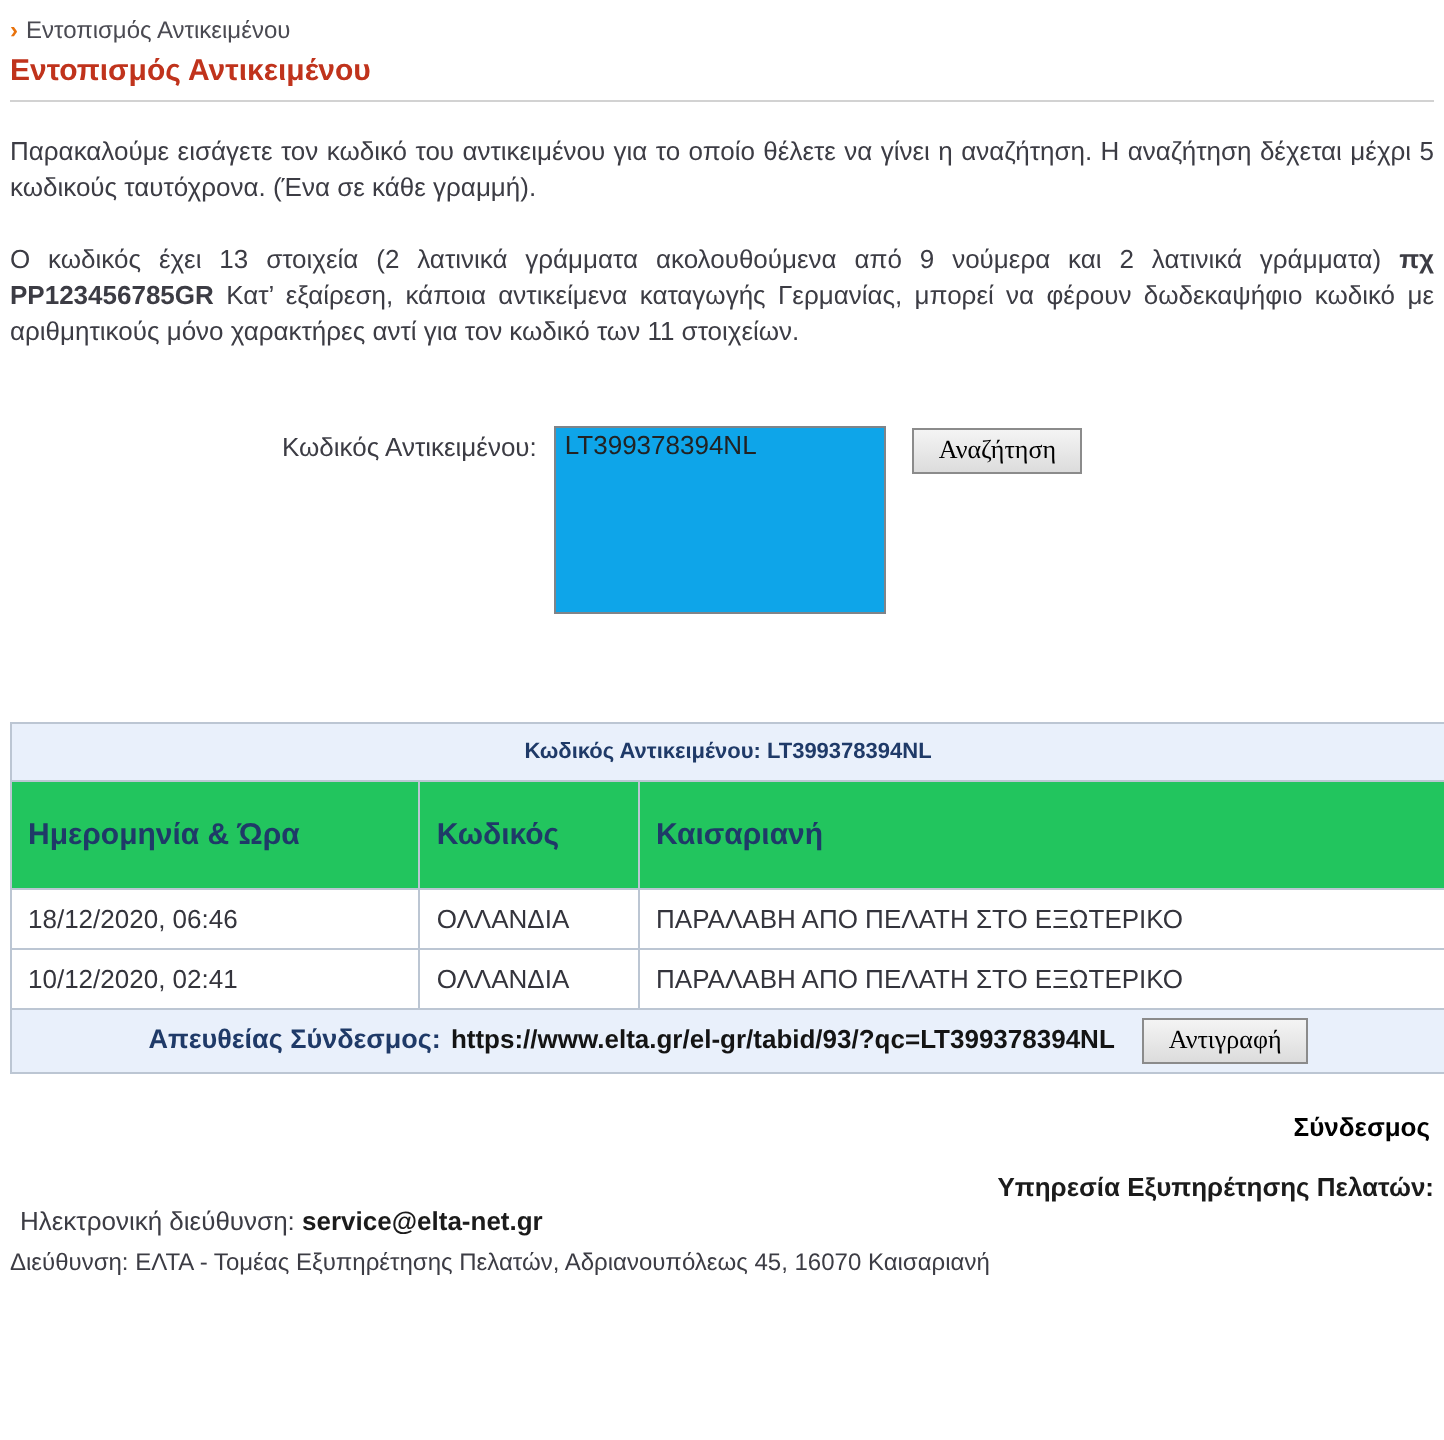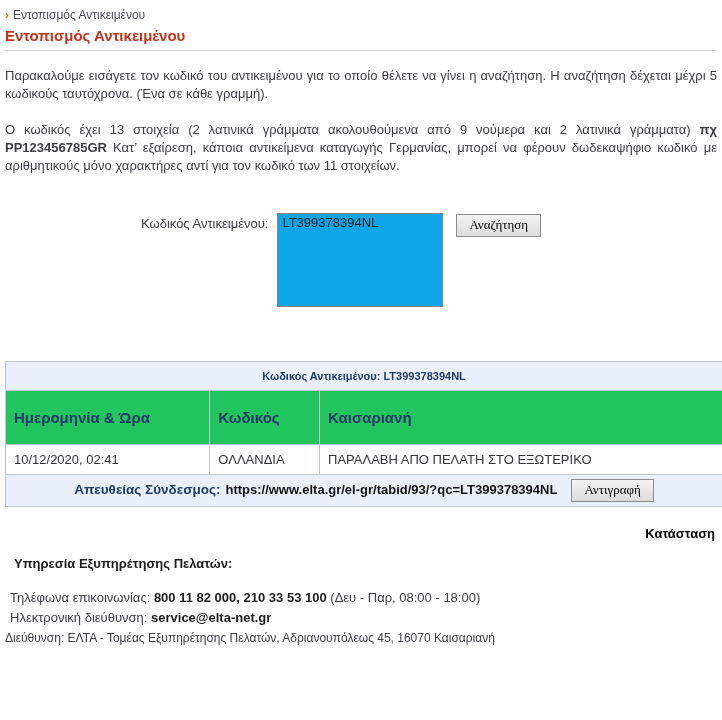--- a/index.html
+++ b/index.html
@@ -102,6 +102,11 @@
         <th class="col-head">Καισαριανή</th>
       </tr>
       <tr>
+        <td class="cell">18/12/2020, 06:46</td>
+        <td class="cell">ΟΛΛΑΝΔΙΑ</td>
+        <td class="cell">ΠΑΡΑΛΑΒΗ ΑΠΟ ΠΕΛΑΤΗ ΣΤΟ ΕΞΩΤΕΡΙΚΟ</td>
+      </tr>
+      <tr>
         <td class="cell">10/12/2020, 02:41</td>
         <td class="cell">ΟΛΛΑΝΔΙΑ</td>
         <td class="cell">ΠΑΡΑΛΑΒΗ ΑΠΟ ΠΕΛΑΤΗ ΣΤΟ ΕΞΩΤΕΡΙΚΟ</td>

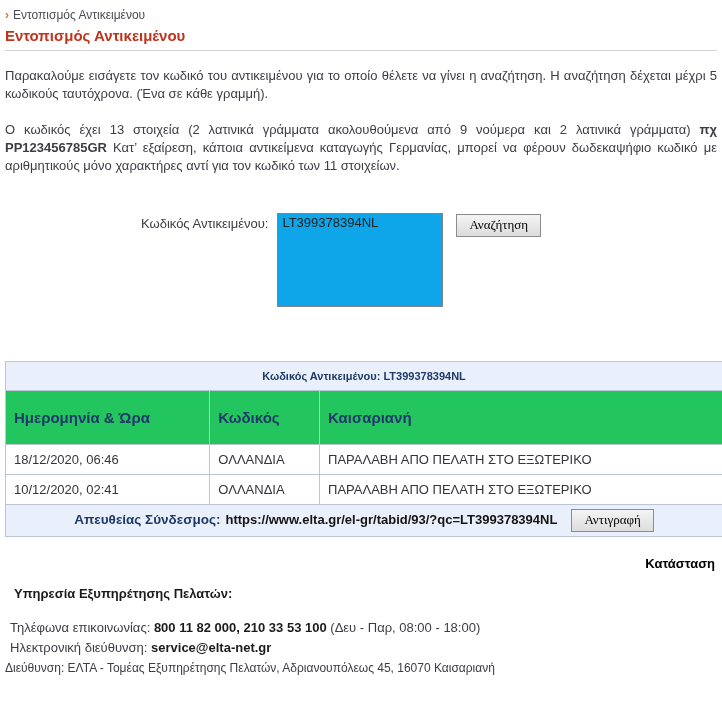--- a/index.html
+++ b/index.html
@@ -120,7 +120,7 @@
   </table>
 
   <div class="print-row">
-    <a class="print-link">Κατάσταση</a>
+    <a class="print-link">Σύνδεσμος</a>
   </div>
 
   <div class="contact">

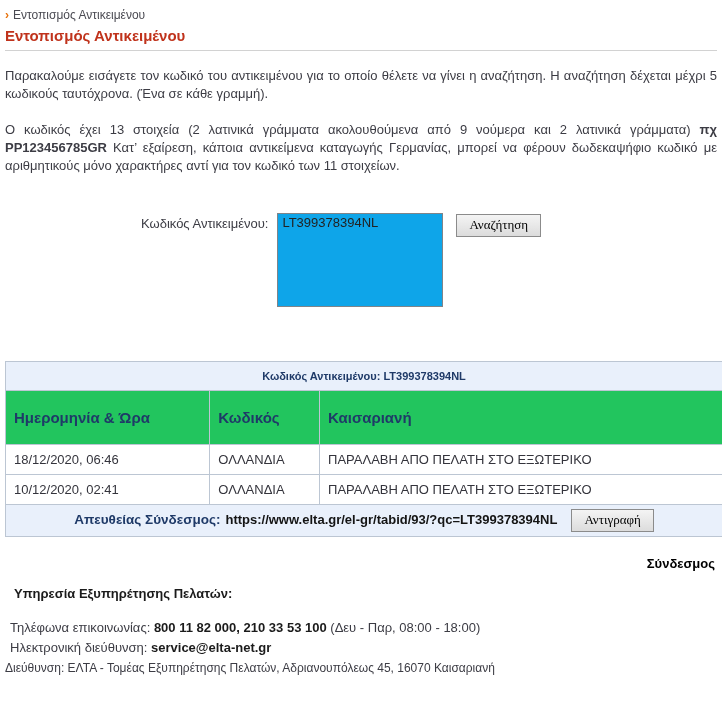--- a/index.html
+++ b/index.html
@@ -62,7 +62,7 @@
   .print-link { font-weight:bold; color:#000; cursor:pointer; text-decoration:none; }
 
   .contact { margin-top:15px; }
-  .contact-heading { font-weight:bold; color:#1b1b1b; margin:0 0 0 9px; }
+  .contact-heading { font-weight:bold; color:#1b1b1b; margin:0 0 0 9px;text-align:right; }
   .contact-line { margin:0 0 0 5px; line-height:20px; }
   .contact-line.first { margin-top:17px; }
   .contact-line b { color:#1b1b1b; }

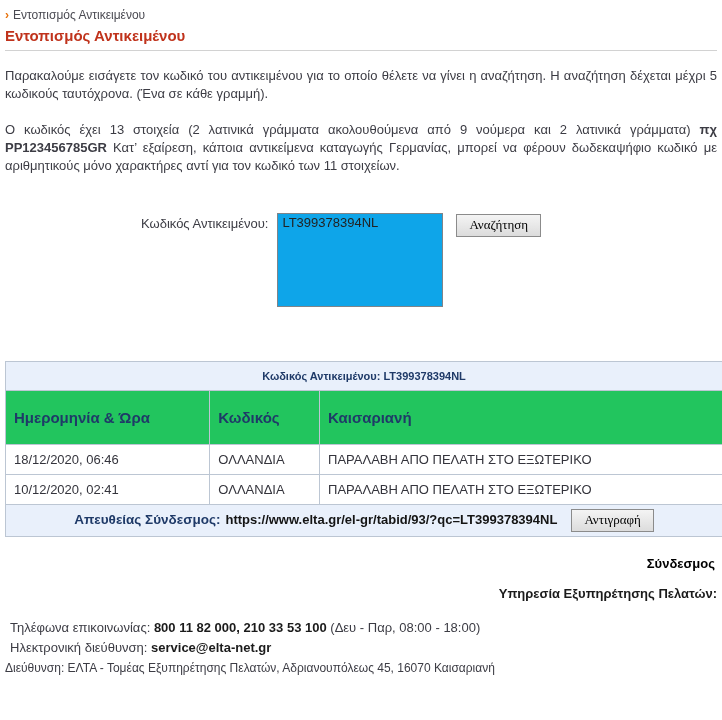--- a/index.html
+++ b/index.html
@@ -125,9 +125,6 @@
 
   <div class="contact">
     <div class="contact-heading">Υπηρεσία Εξυπηρέτησης Πελατών:</div>
-    <div class="contact-line first">
-      <span>Τηλέφωνα επικοινωνίας: </span><b>800 11 82 000</b><b>, </b><b>210 33 53 100</b><span> (Δευ - Παρ, 08:00 - 18:00)</span>
-    </div>
     <div class="contact-line">
       <span>Ηλεκτρονική διεύθυνση: </span><b>service@elta-net.gr</b>
     </div>

